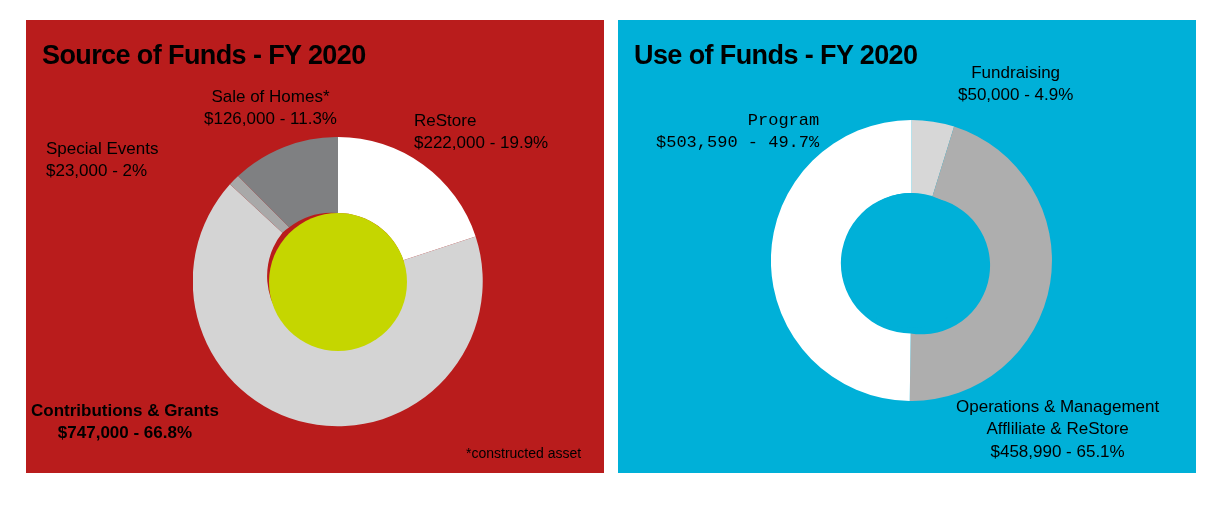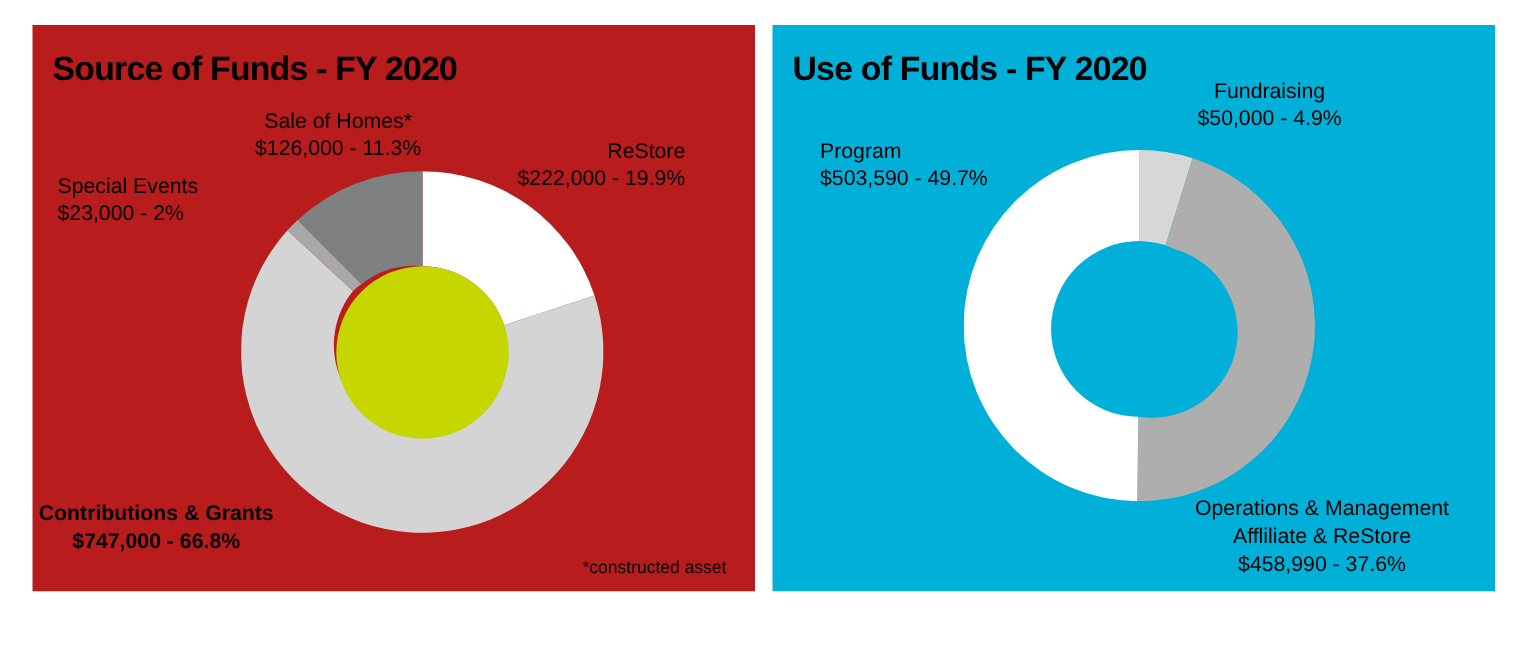--- a/index.html
+++ b/index.html
@@ -77,7 +77,7 @@
 
   
   .lbl-sale-of-homes   { left: 178px; top: 66px;  text-align: center; }
-  .lbl-restore         { left: 388px; top: 90px;  text-align: right; }
+  .lbl-restore         { left: 388px; top: 90px;  text-align: left; }
   .lbl-special-events  { left: 20px;  top: 118px; }
   .lbl-contributions   { left: 5px;   top: 380px; text-align: center; font-weight: bold; }
 

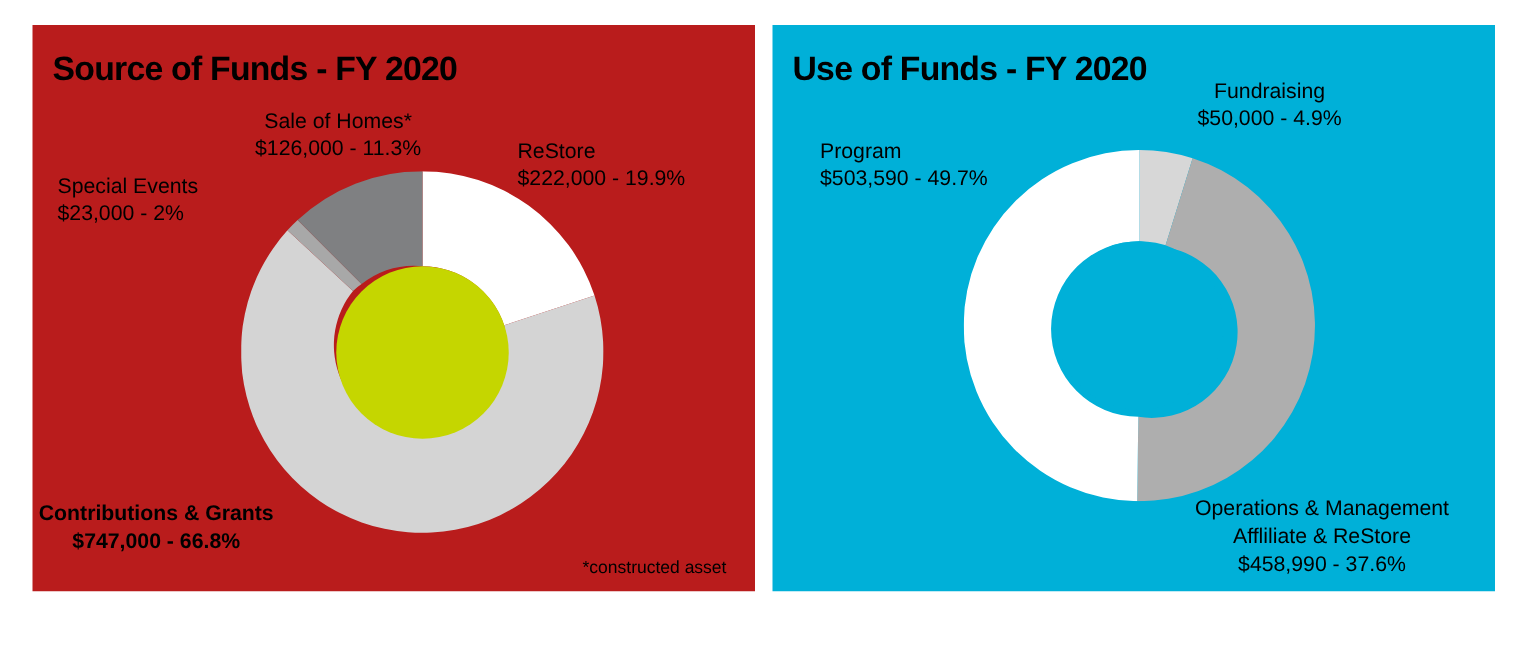--- a/index.html
+++ b/index.html
@@ -92,7 +92,7 @@
 
   
   .lbl-fundraising { left: 340px; top: 42px; text-align: center; }
-  .lbl-program     { left: 38px;  top: 90px; text-align: left; }
+  .lbl-program     { left: 38px;  top: 90px; text-align: right; font-family: Liberation Mono, monospace; }
   .lbl-affiliate   { left: 338px; top: 376px; text-align: center; }
 </style>
 </head>

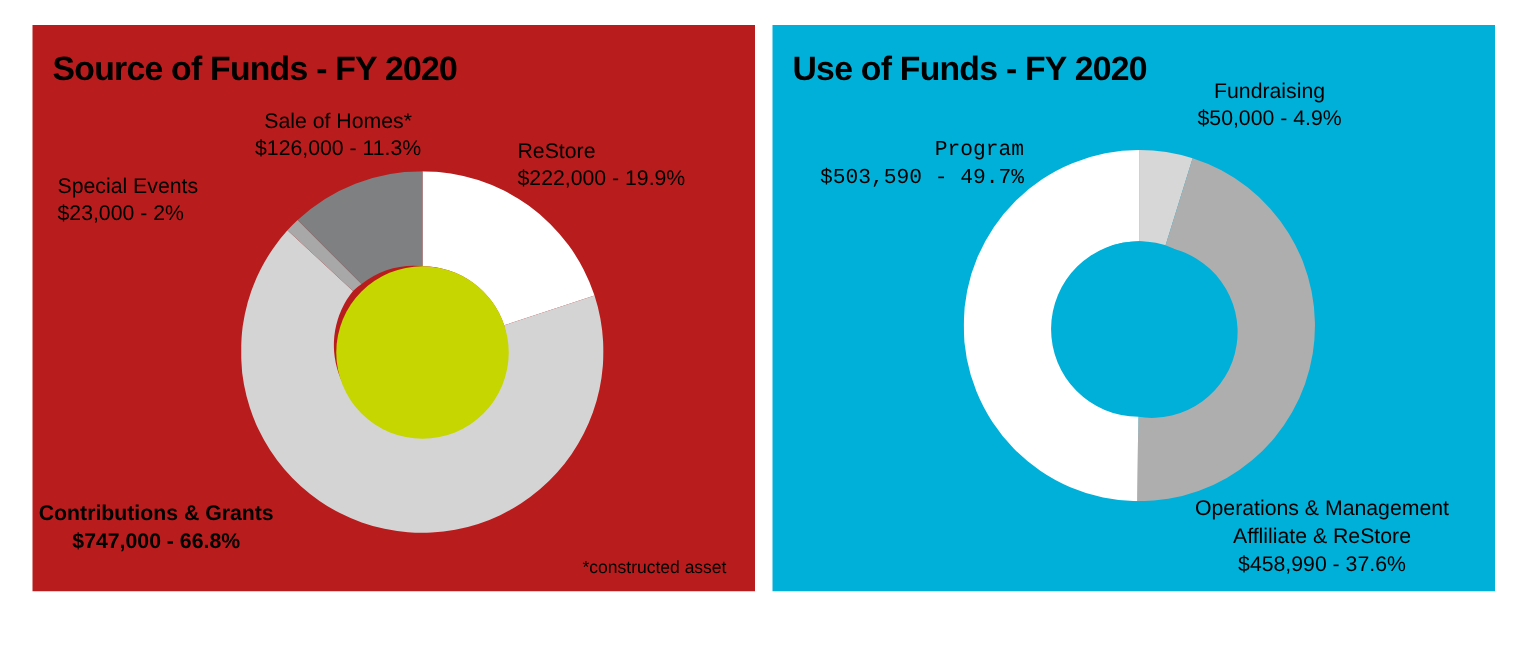--- a/index.html
+++ b/index.html
@@ -168,7 +168,7 @@
   <div class="lbl lbl-affiliate" style="left: 338px;">
     <span class="line">Operations &amp; Management</span>
     <span class="line">Affliliate &amp; ReStore</span>
-    <span class="line">$458,990 - 37.6%</span>
+    <span class="line">$458,990 - 65.1%</span>
   </div>
 </div>
 

